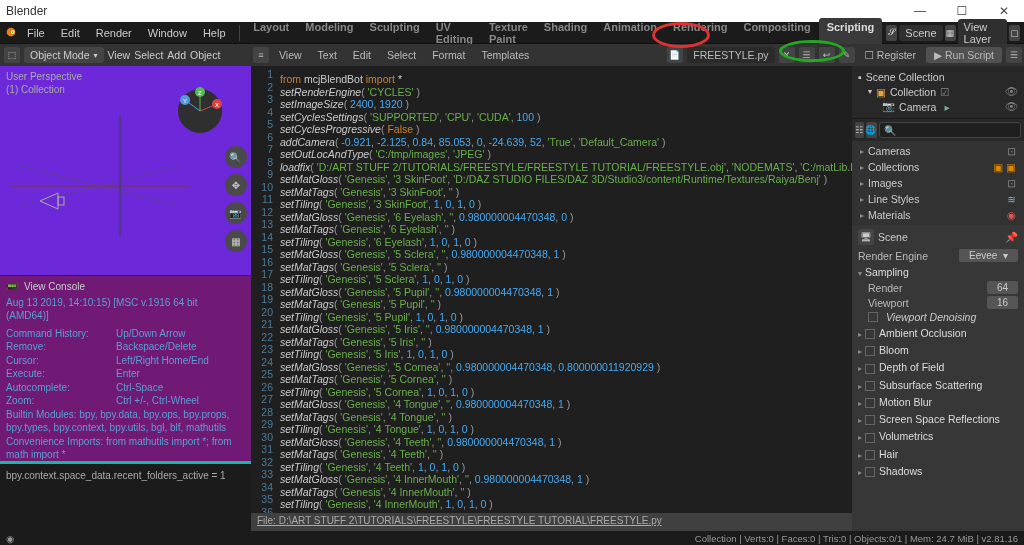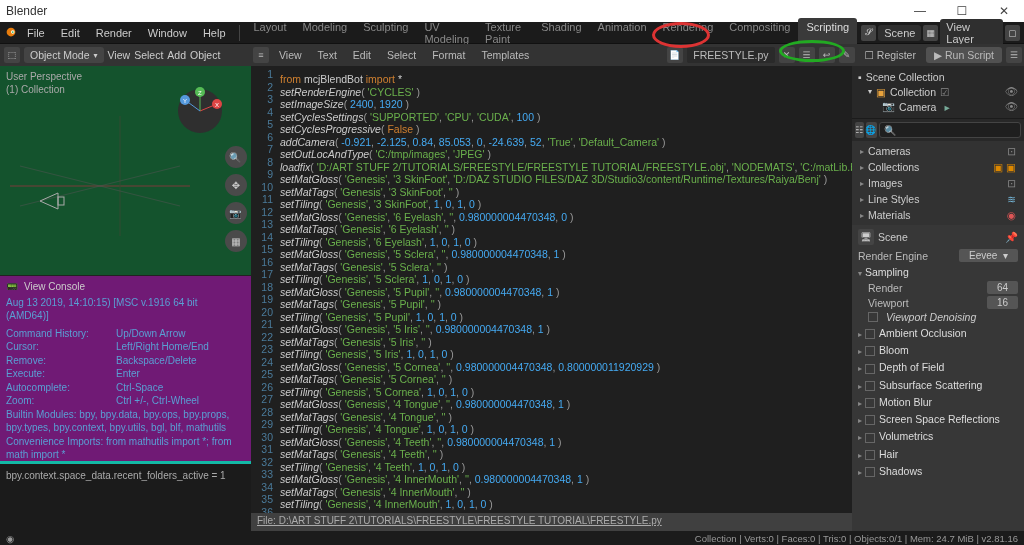--- a/index.html
+++ b/index.html
@@ -95,7 +95,7 @@
   <span class="mitem">Window</span>
   <span class="mitem">Help</span>
   <span class="sep"></span>
-  <div id="ws-tabs" style="display:flex;gap:0;">
+  <div id="ws-tabs" style="display:flex;gap:0;font-weight:bold;">
       <span class="wtab">Layout</span>
       <span class="wtab">Modeling</span>
       <span class="wtab">Sculpting</span>

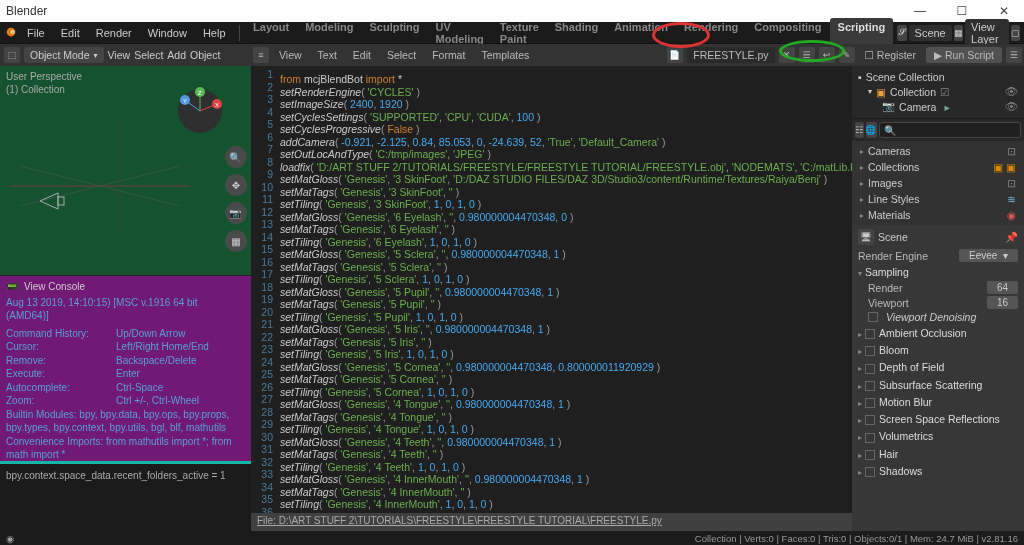--- a/index.html
+++ b/index.html
@@ -99,7 +99,7 @@
       <span class="wtab">Layout</span>
       <span class="wtab">Modeling</span>
       <span class="wtab">Sculpting</span>
-      <span class="wtab">UV Modeling</span>
+      <span class="wtab">UV Editing</span>
       <span class="wtab">Texture Paint</span>
       <span class="wtab">Shading</span>
       <span class="wtab">Animation</span>

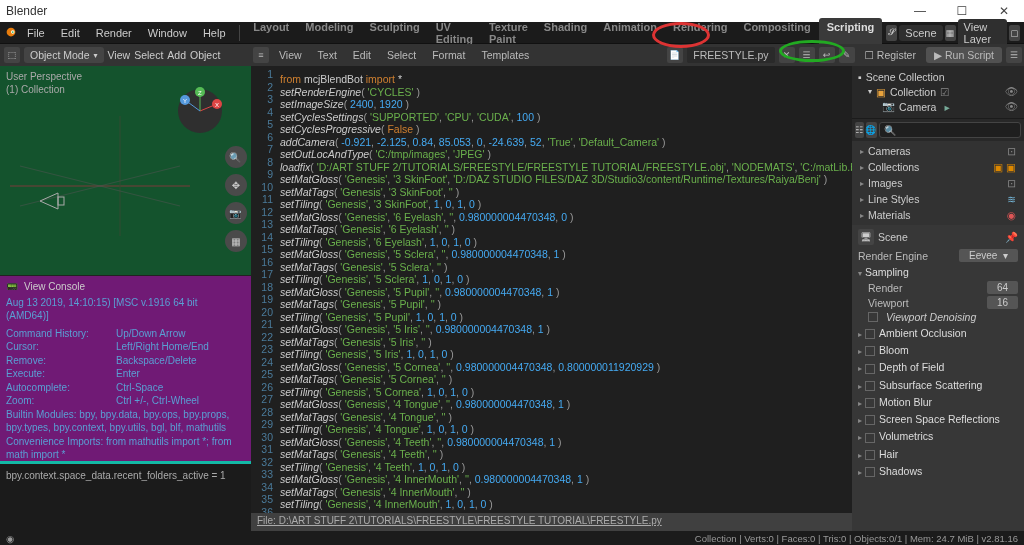--- a/index.html
+++ b/index.html
@@ -24,7 +24,7 @@
 .vpheader .mode { background:#444; padding:2px 6px; border-radius:3px; display:flex; align-items:center; gap:4px;}
 .main { display:flex; height:calc(545px - 22px - 22px - 22px - 14px); }
 .leftcol { width:251px; display:flex; flex-direction:column; background:#393939;}
-.viewport { height:210px; background:#14532d; position:relative; border-bottom:1px solid #222;}
+.viewport { height:210px; background:#6d28d9; position:relative; border-bottom:1px solid #222;}
 .viewport .vplabel { position:absolute; top:4px; left:6px; font-size:10px; color:#aaa; line-height:1.3;}
 .viewport .gizmo { position:absolute; top:20px; right:26px; width:50px; height:50px;}
 .viewport .sideicons { position:absolute; right:4px; top:80px; display:flex; flex-direction:column; gap:6px;}

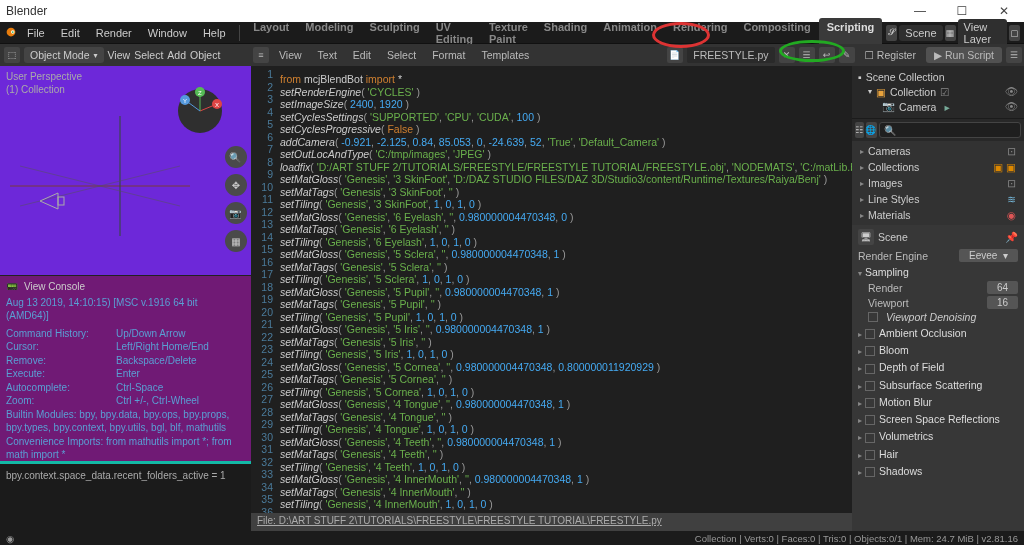--- a/index.html
+++ b/index.html
@@ -204,12 +204,12 @@
             <span class="v">Up/Down Arrow</span>
           </div>
           <div class="row">
+            <span class="k">Remove:</span>
+            <span class="v">Backspace/Delete</span>
+          </div>
+          <div class="row">
             <span class="k">Cursor:</span>
             <span class="v">Left/Right Home/End</span>
-          </div>
-          <div class="row">
-            <span class="k">Remove:</span>
-            <span class="v">Backspace/Delete</span>
           </div>
           <div class="row">
             <span class="k">Execute:</span>

